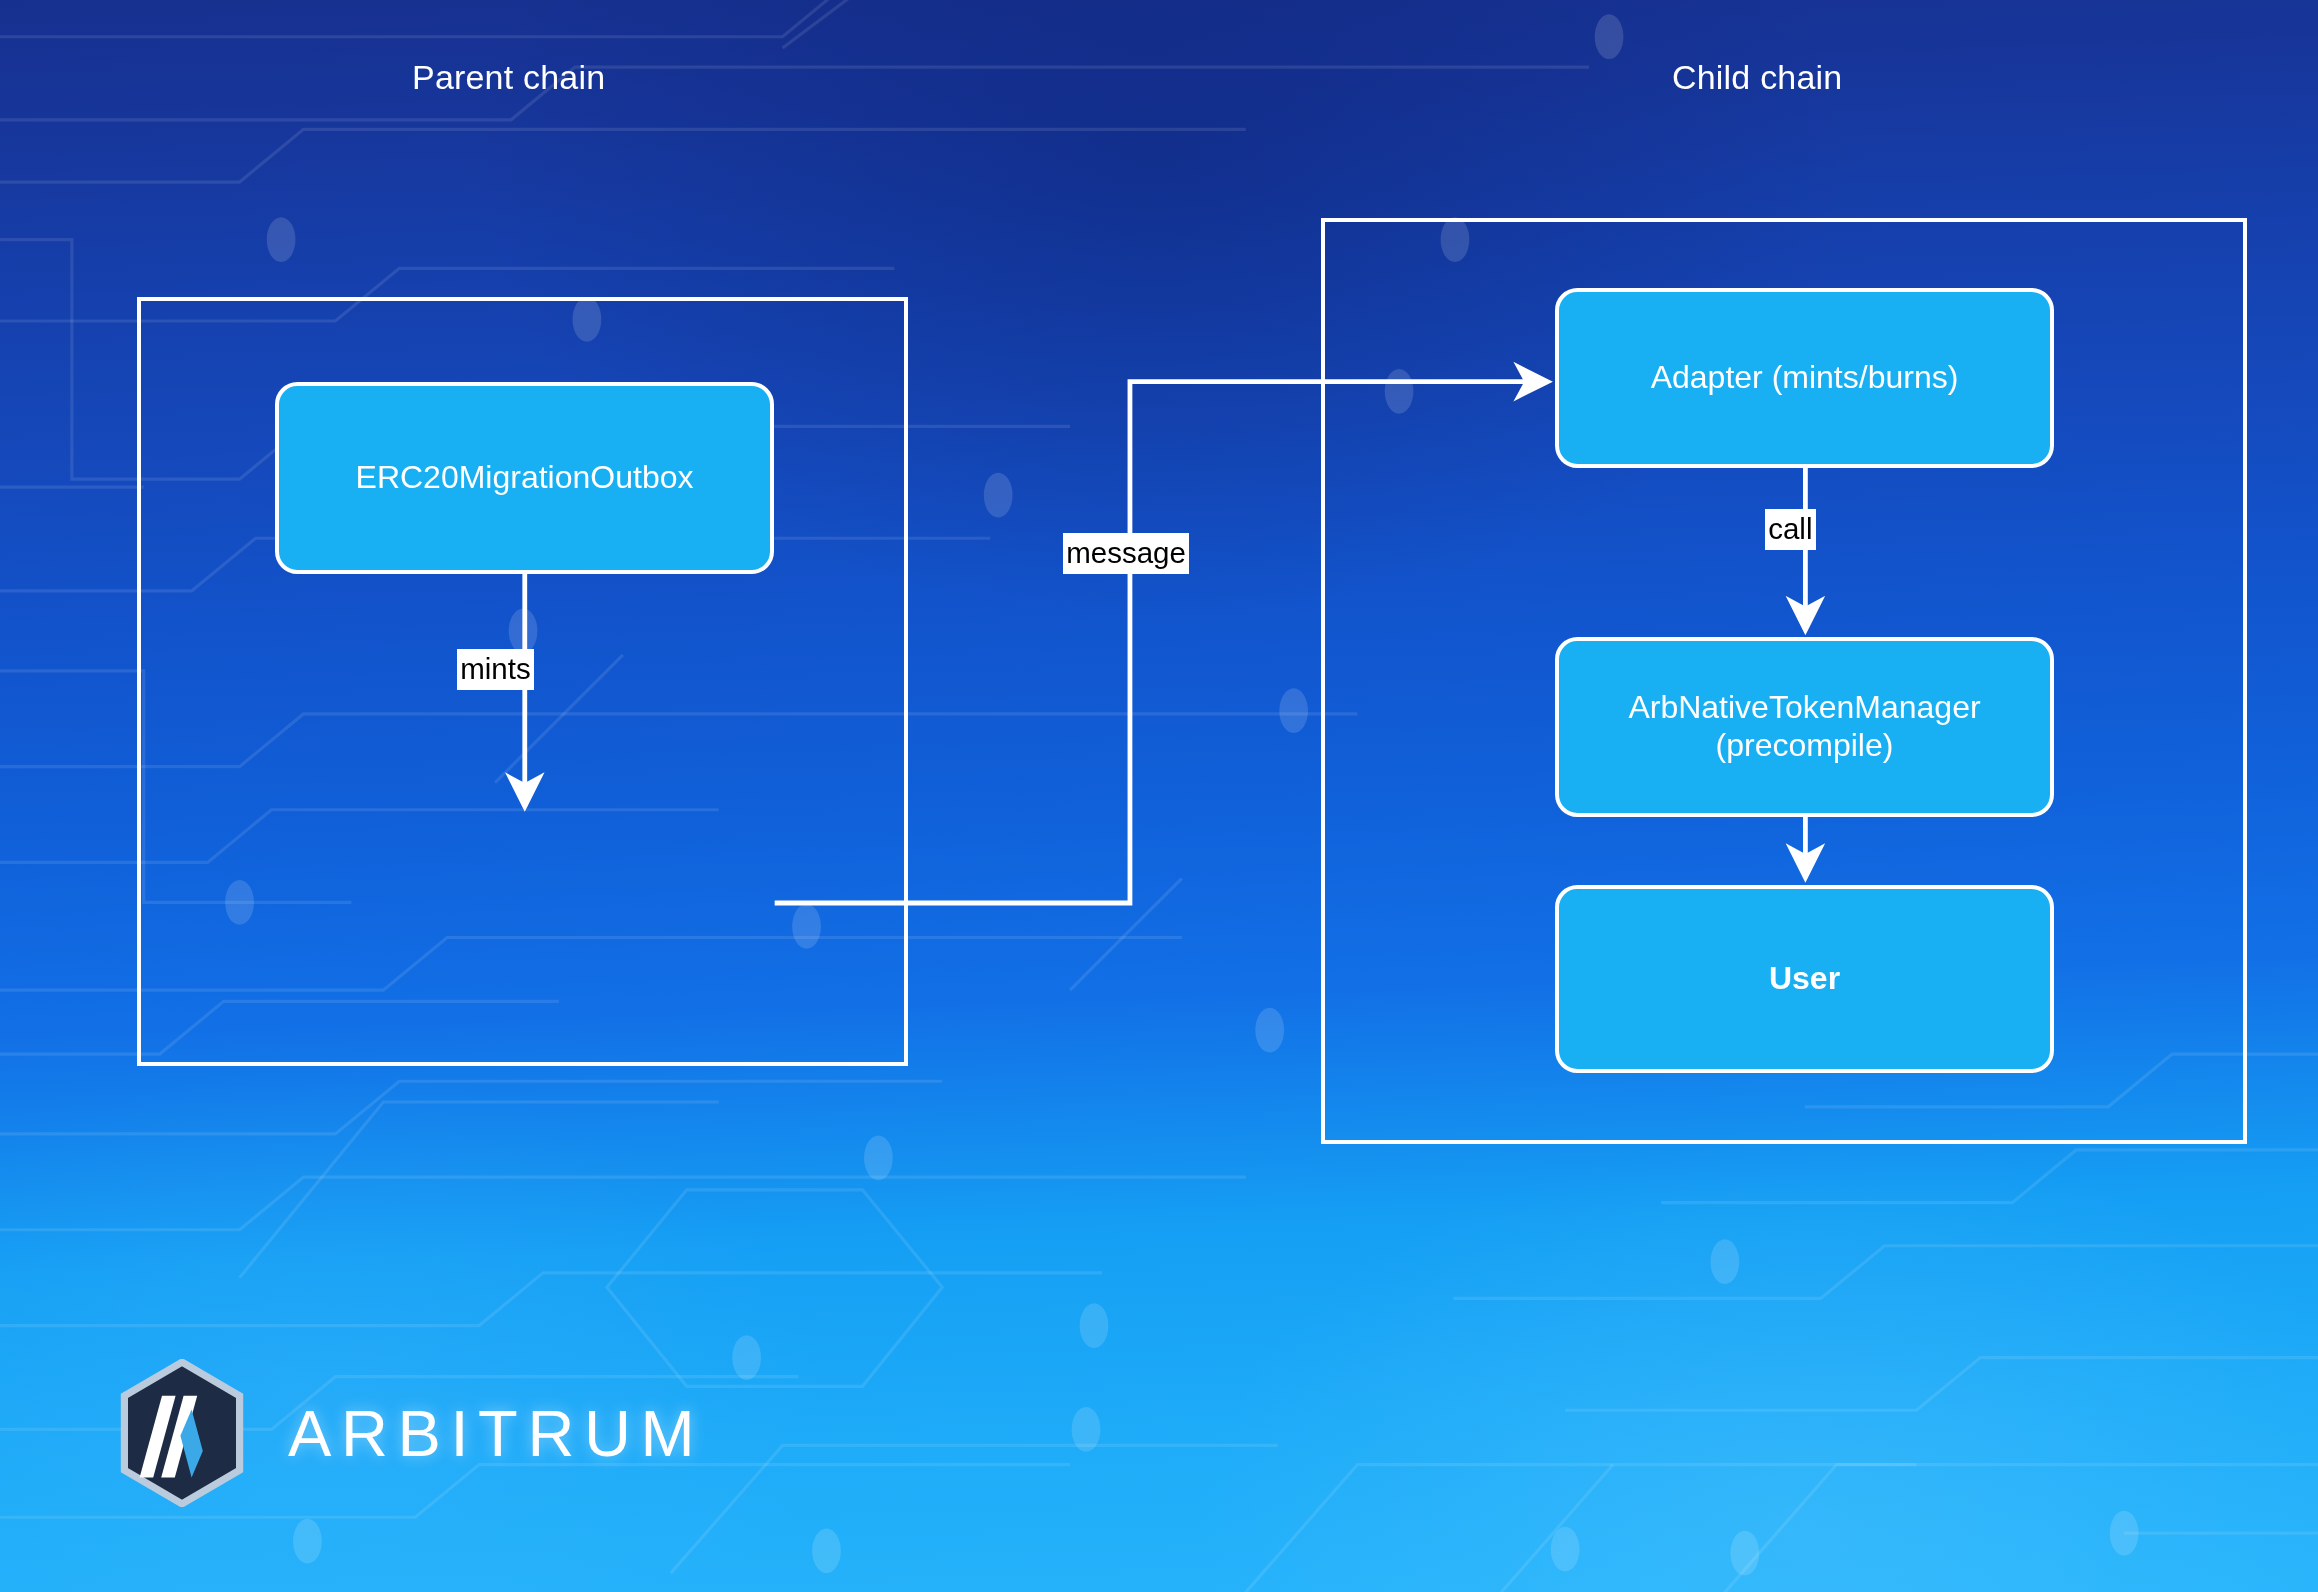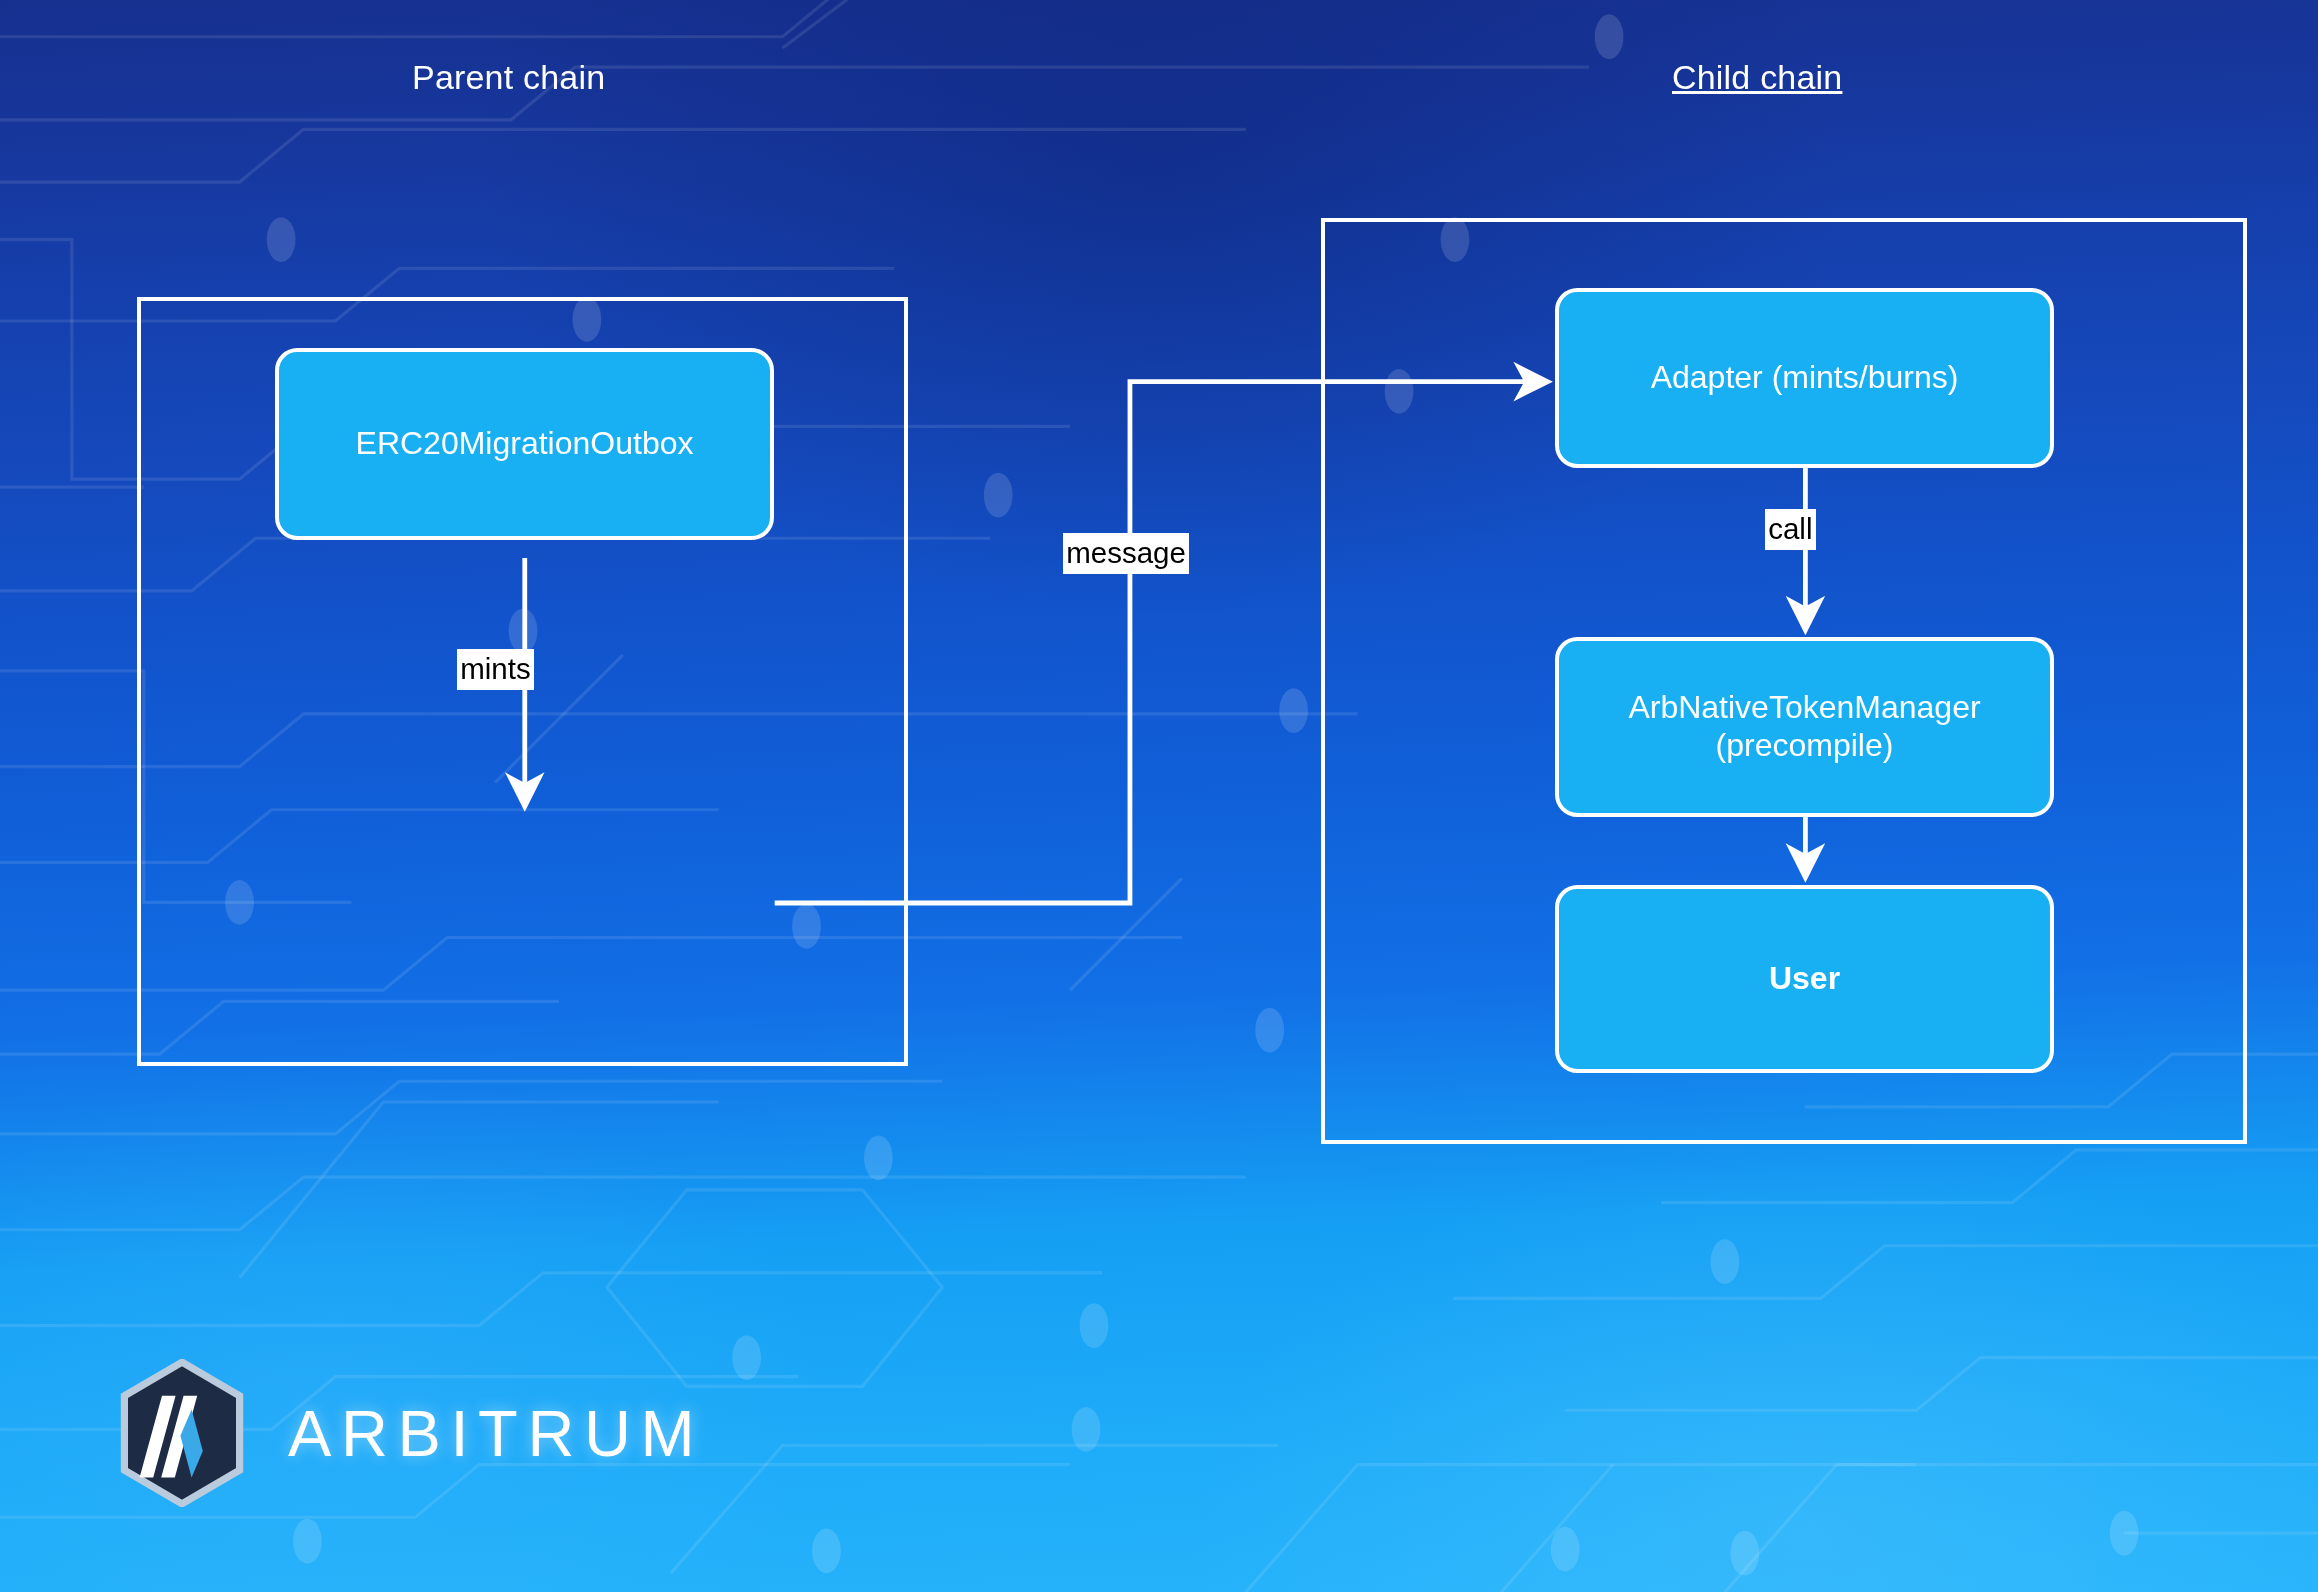--- a/index.html
+++ b/index.html
@@ -49,7 +49,7 @@
     white-space: nowrap;
   }
   #parent-title { left: 412px; top: 58px; }
-  #child-title  { left: 1672px; top: 58px; text-decoration: underline; }
+  #child-title  { left: 1672px; top: 58px; }
 
   
   .chain-box {

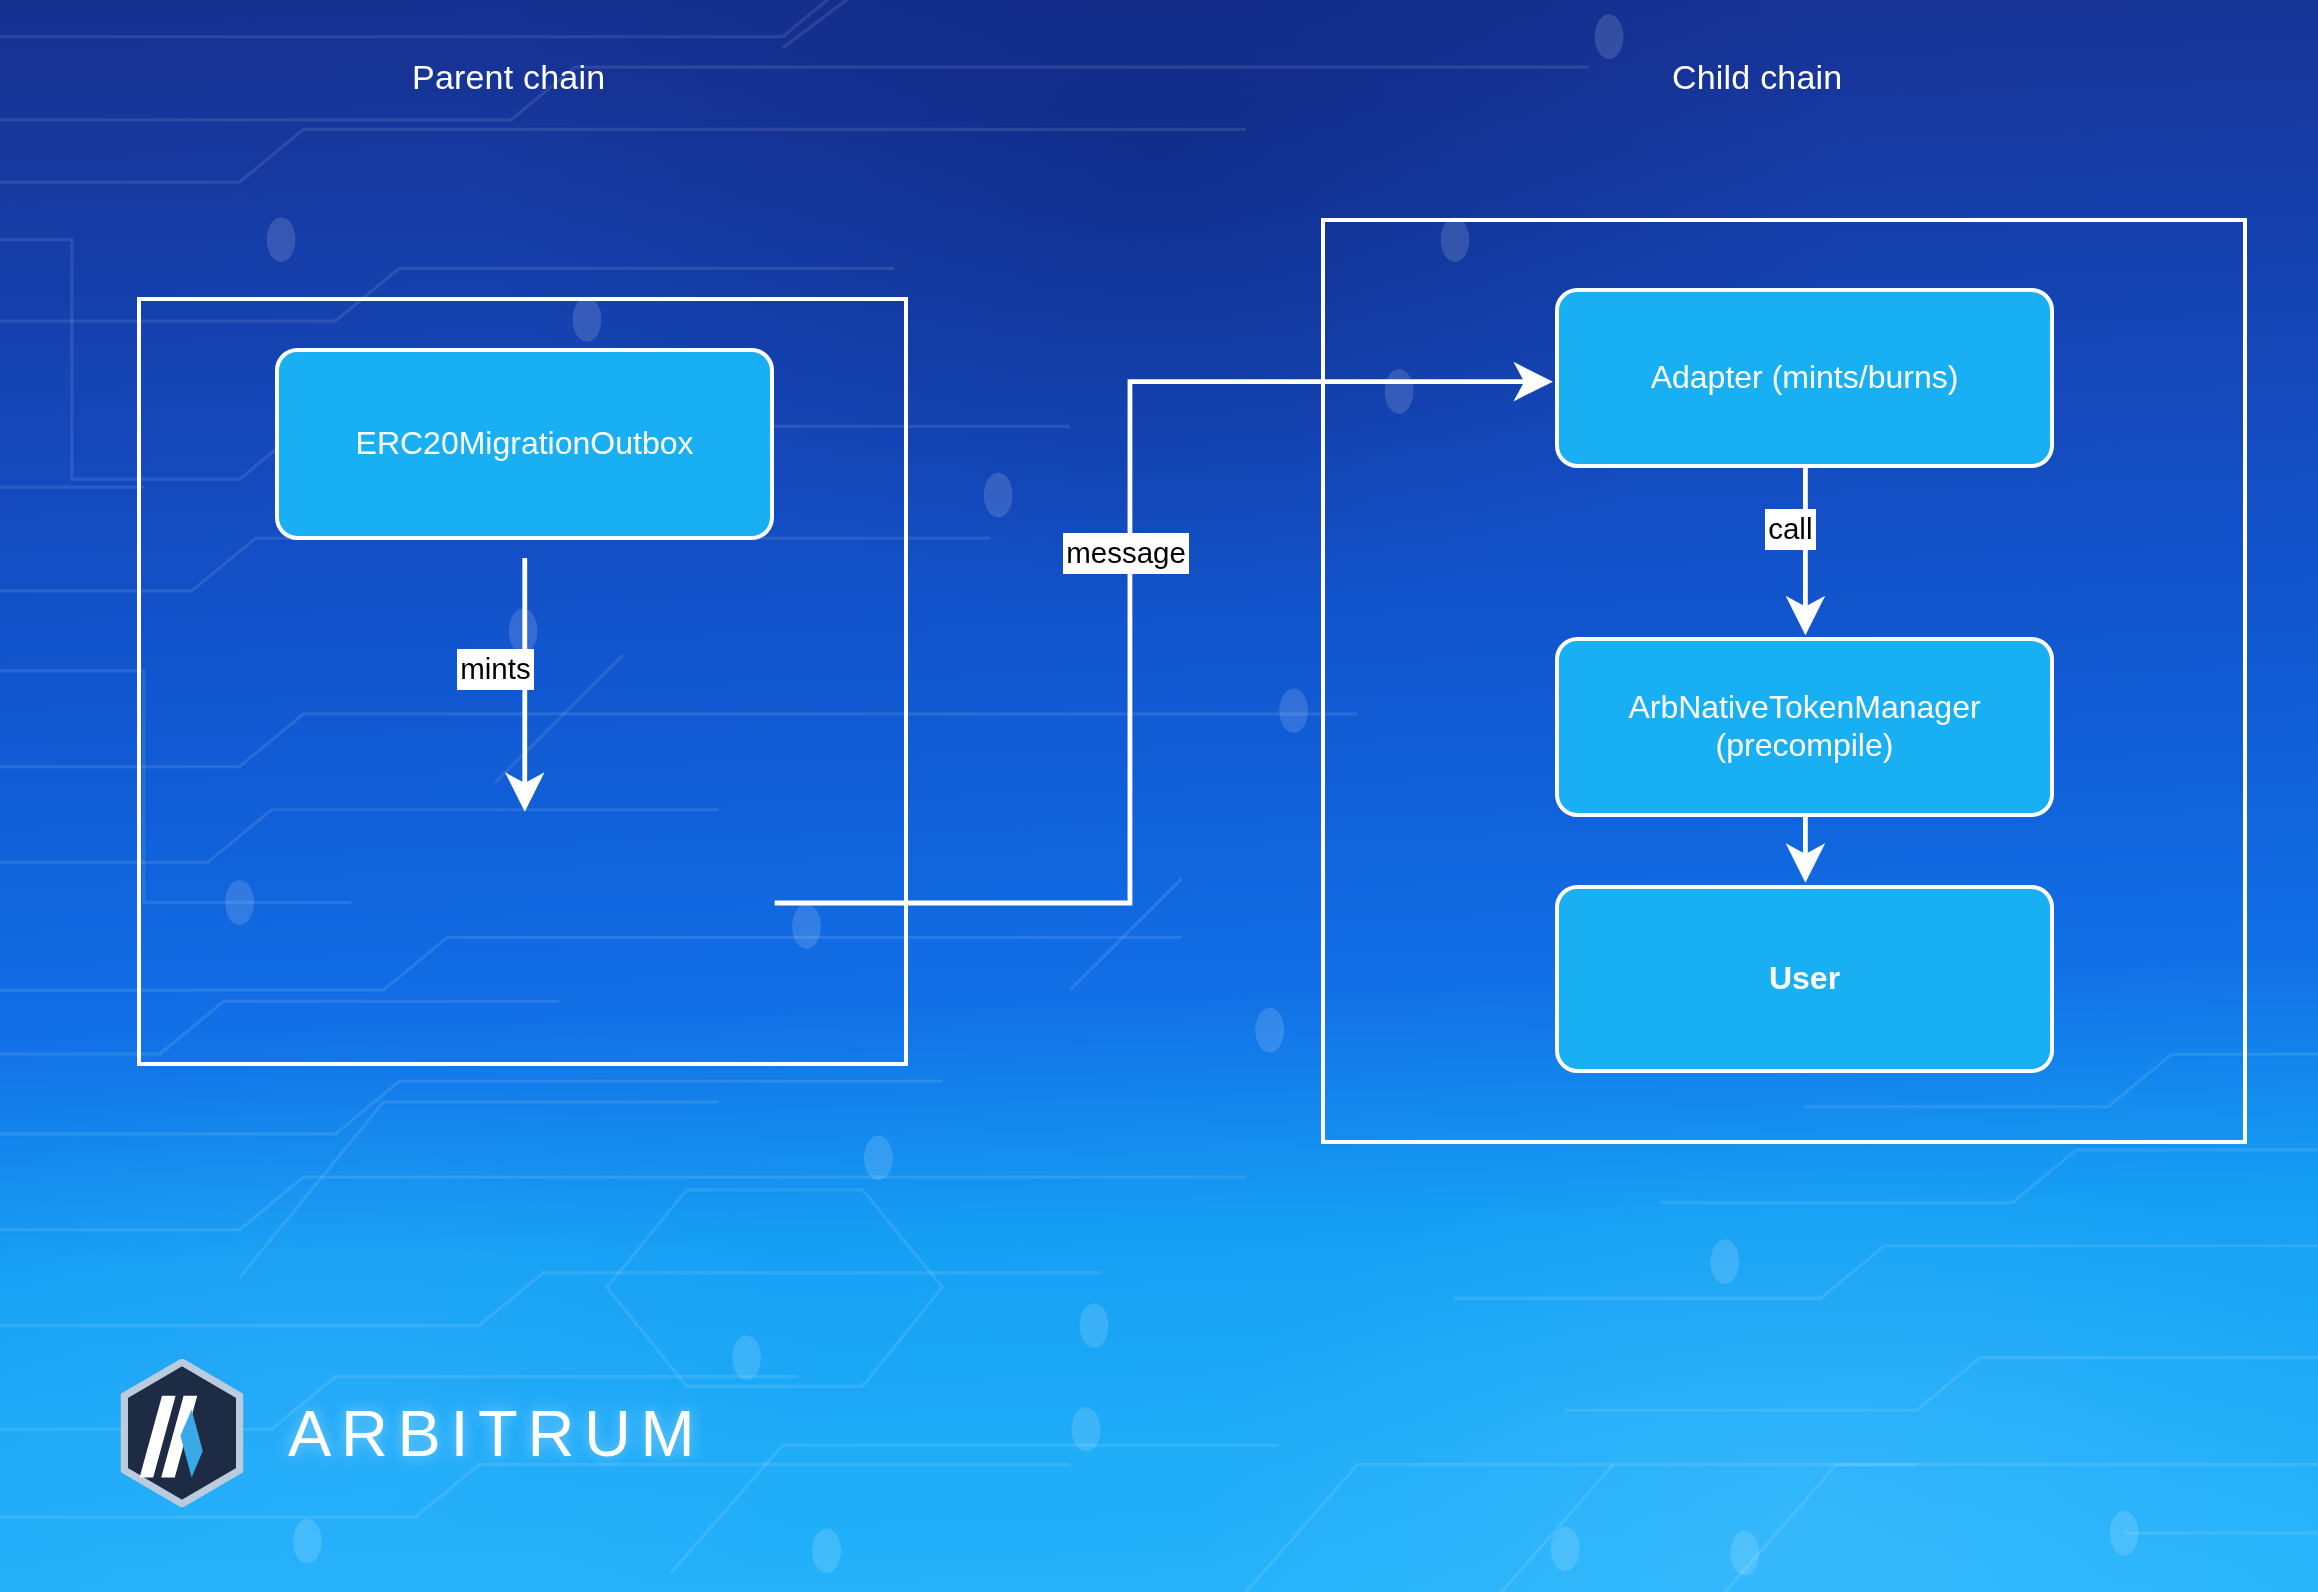--- a/index.html
+++ b/index.html
@@ -77,7 +77,7 @@
     line-height: 1.18;
     white-space: nowrap;
   }
-  #node-outbox    { left: 275px;  top: 348px;  width: 499px; height: 192px; }
+  #node-outbox    { left: 275px;  top: 382px;  width: 499px; height: 192px; }
   #node-lock      { left: 275px;  top: 814px; width: 499px; height: 192px; }
   #node-mint      { left: 1555px; top: 288px;  width: 499px; height: 180px; }
   #node-precompile{ left: 1555px; top: 637px;  width: 499px; height: 180px; }

